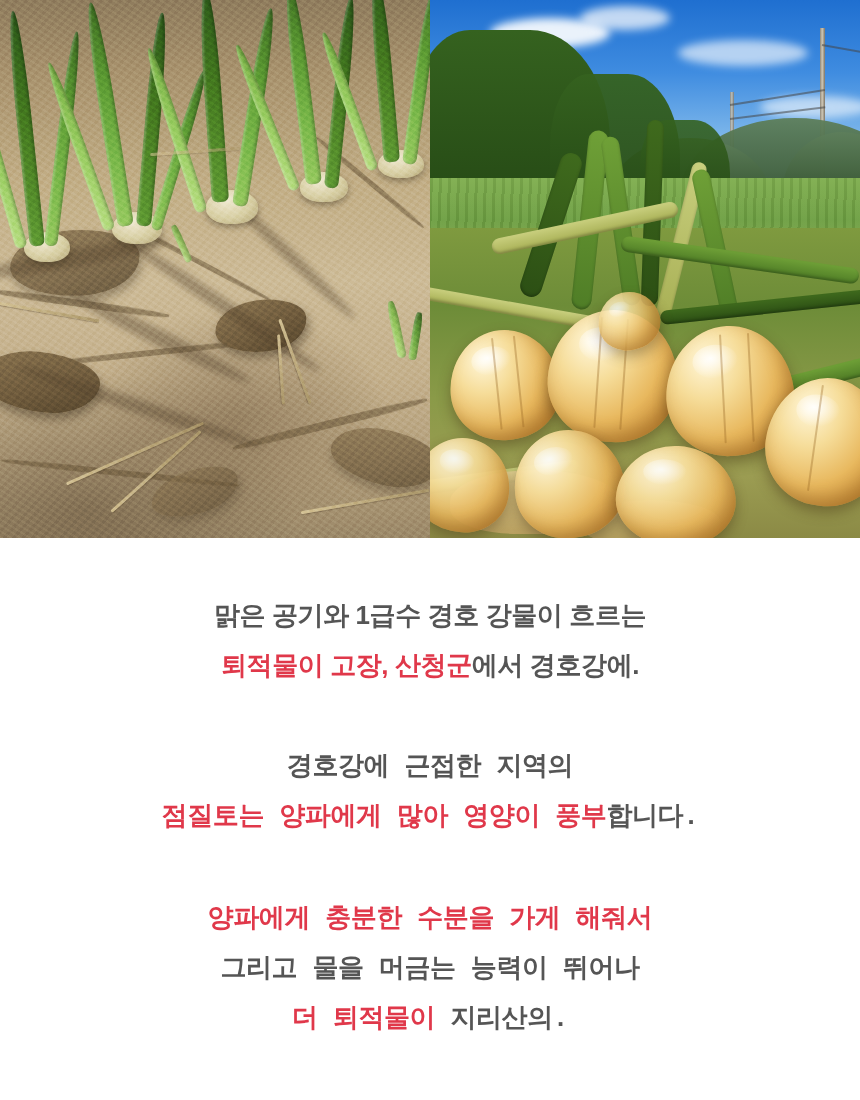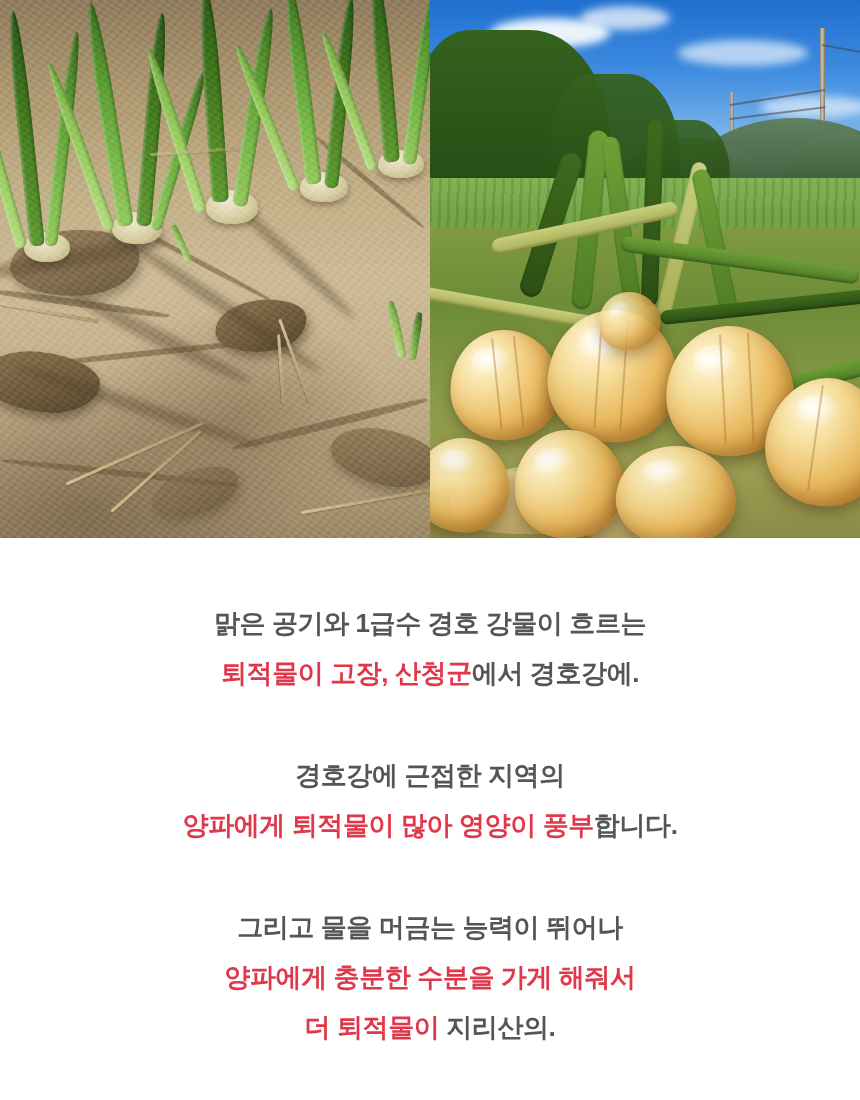--- a/index.html
+++ b/index.html
@@ -186,7 +186,7 @@
     text-align: center;
   }
   .para {
-    margin: 8px;
+    margin: 0;
   }
   .para + .para {
     margin-top: 52px;

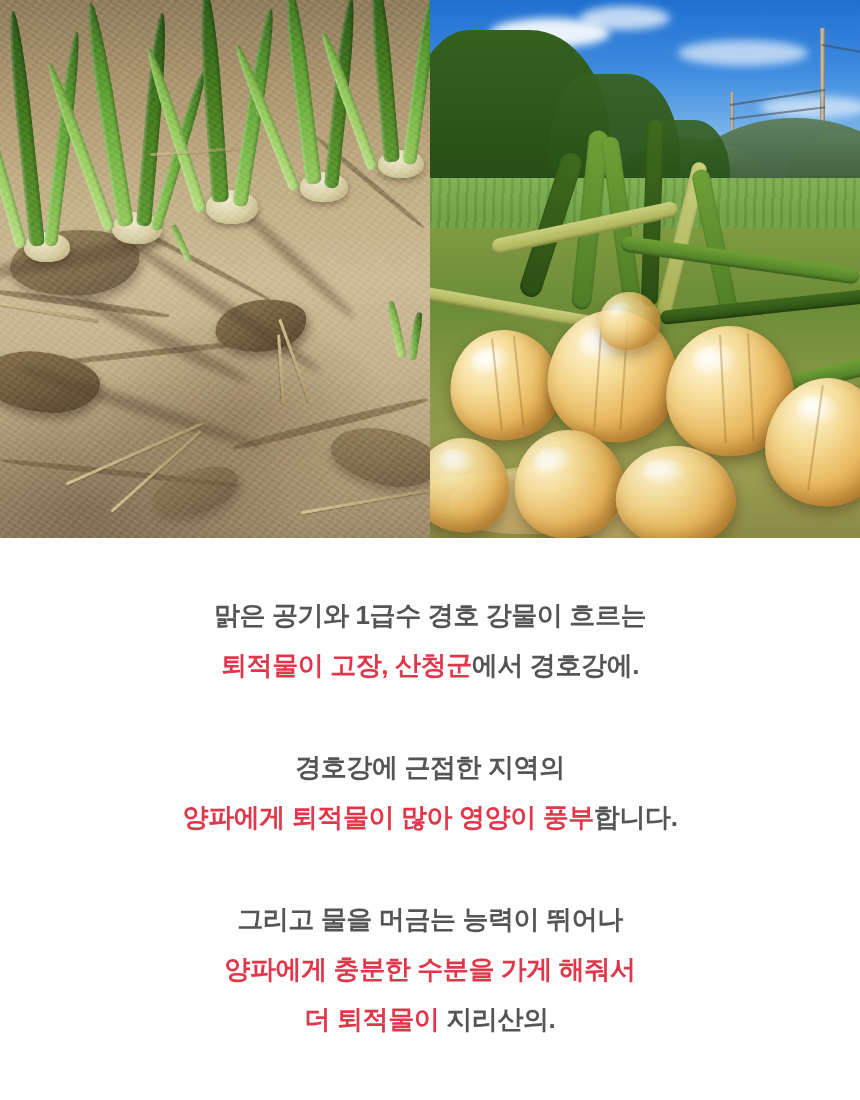--- a/index.html
+++ b/index.html
@@ -190,6 +190,7 @@
   }
   .para + .para {
     margin-top: 52px;
+    font-family: Liberation Mono, monospace;
   }
   .line {
     font-size: 26px;

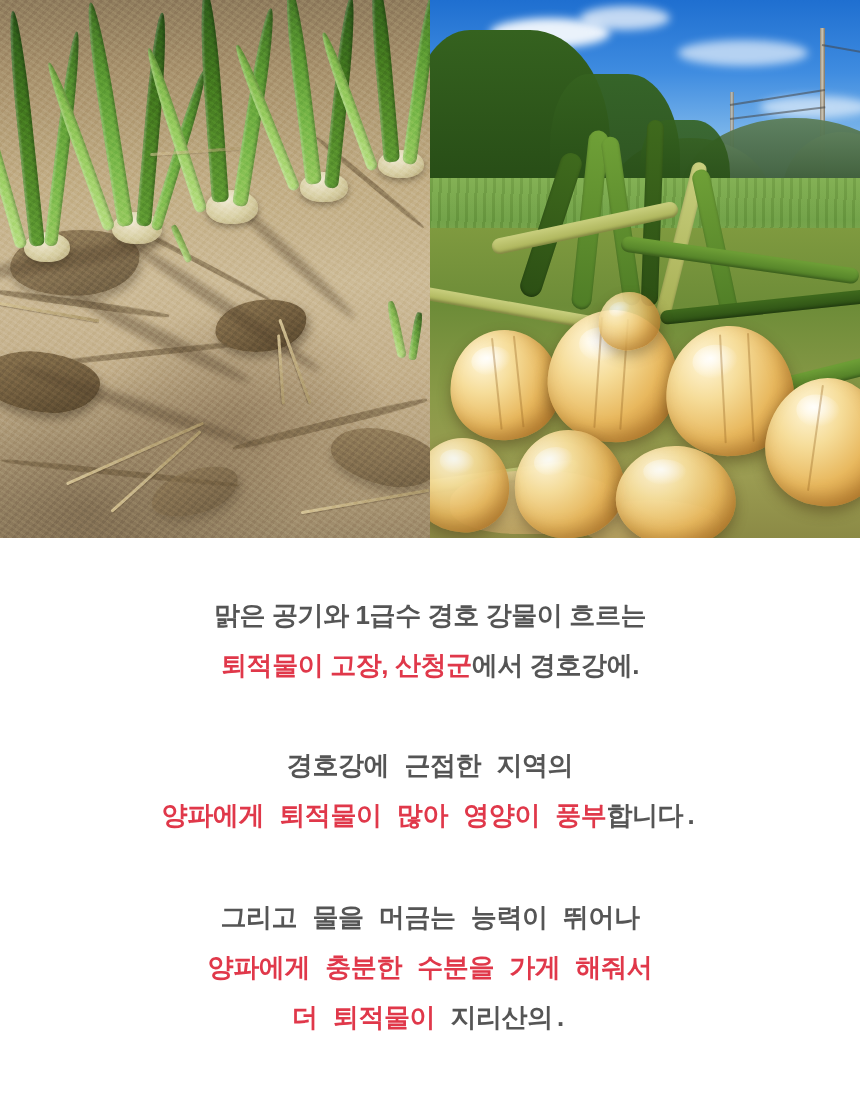--- a/index.html
+++ b/index.html
@@ -373,7 +373,7 @@
         <span class="plain">경호강에 근접한 지역의</span>
       </div>
       <div class="line">
-        <span class="hl">양파에게 퇴적물이 많아 영양이 풍부</span><span class="plain">합니다.</span>
+        <span class="hl">점질토는 양파에게 많아 영양이 풍부</span><span class="plain">합니다.</span>
       </div>
     </div>
 

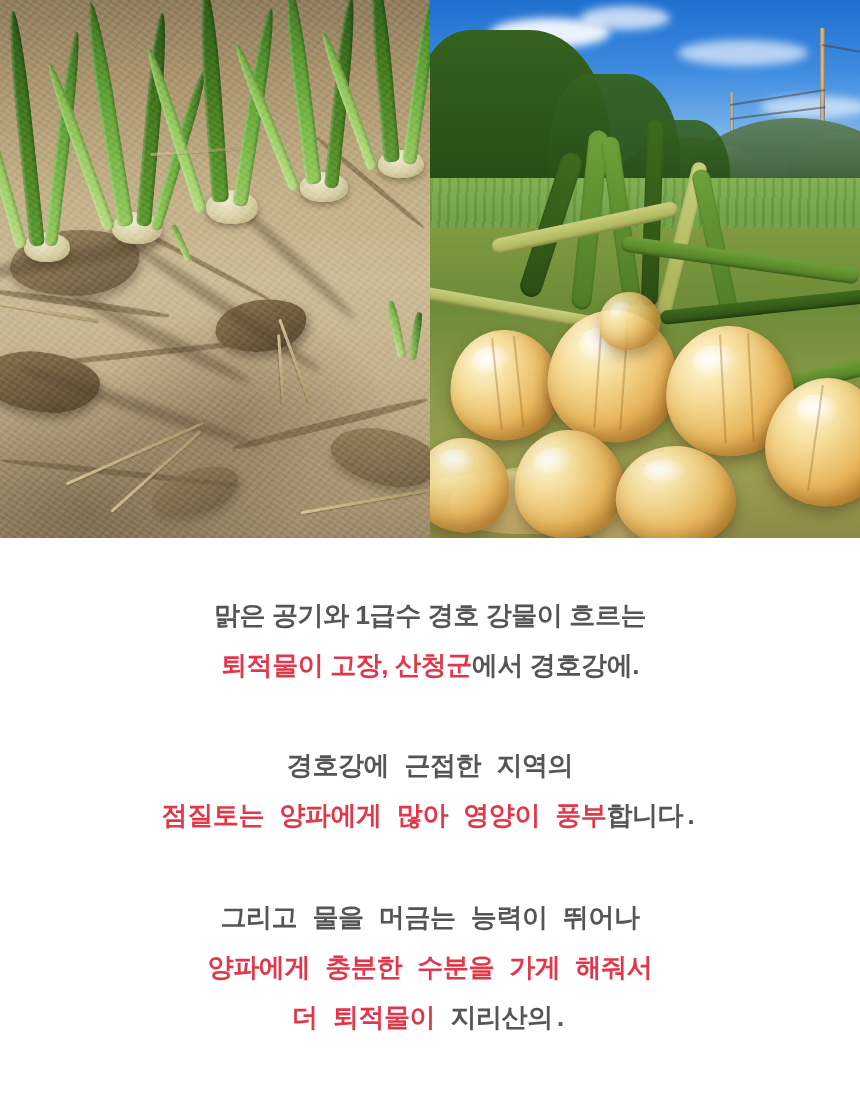--- a/index.html
+++ b/index.html
@@ -379,10 +379,10 @@
 
     <div class="para">
       <div class="line">
+        <span class="hl">양파에게 충분한 수분을 가게 해줘서</span>
+      </div>
+      <div class="line">
         <span class="plain">그리고 물을 머금는 능력이 뛰어나</span>
-      </div>
-      <div class="line">
-        <span class="hl">양파에게 충분한 수분을 가게 해줘서</span>
       </div>
       <div class="line">
         <span class="hl">더 퇴적물이</span><span class="plain"> 지리산의.</span>

